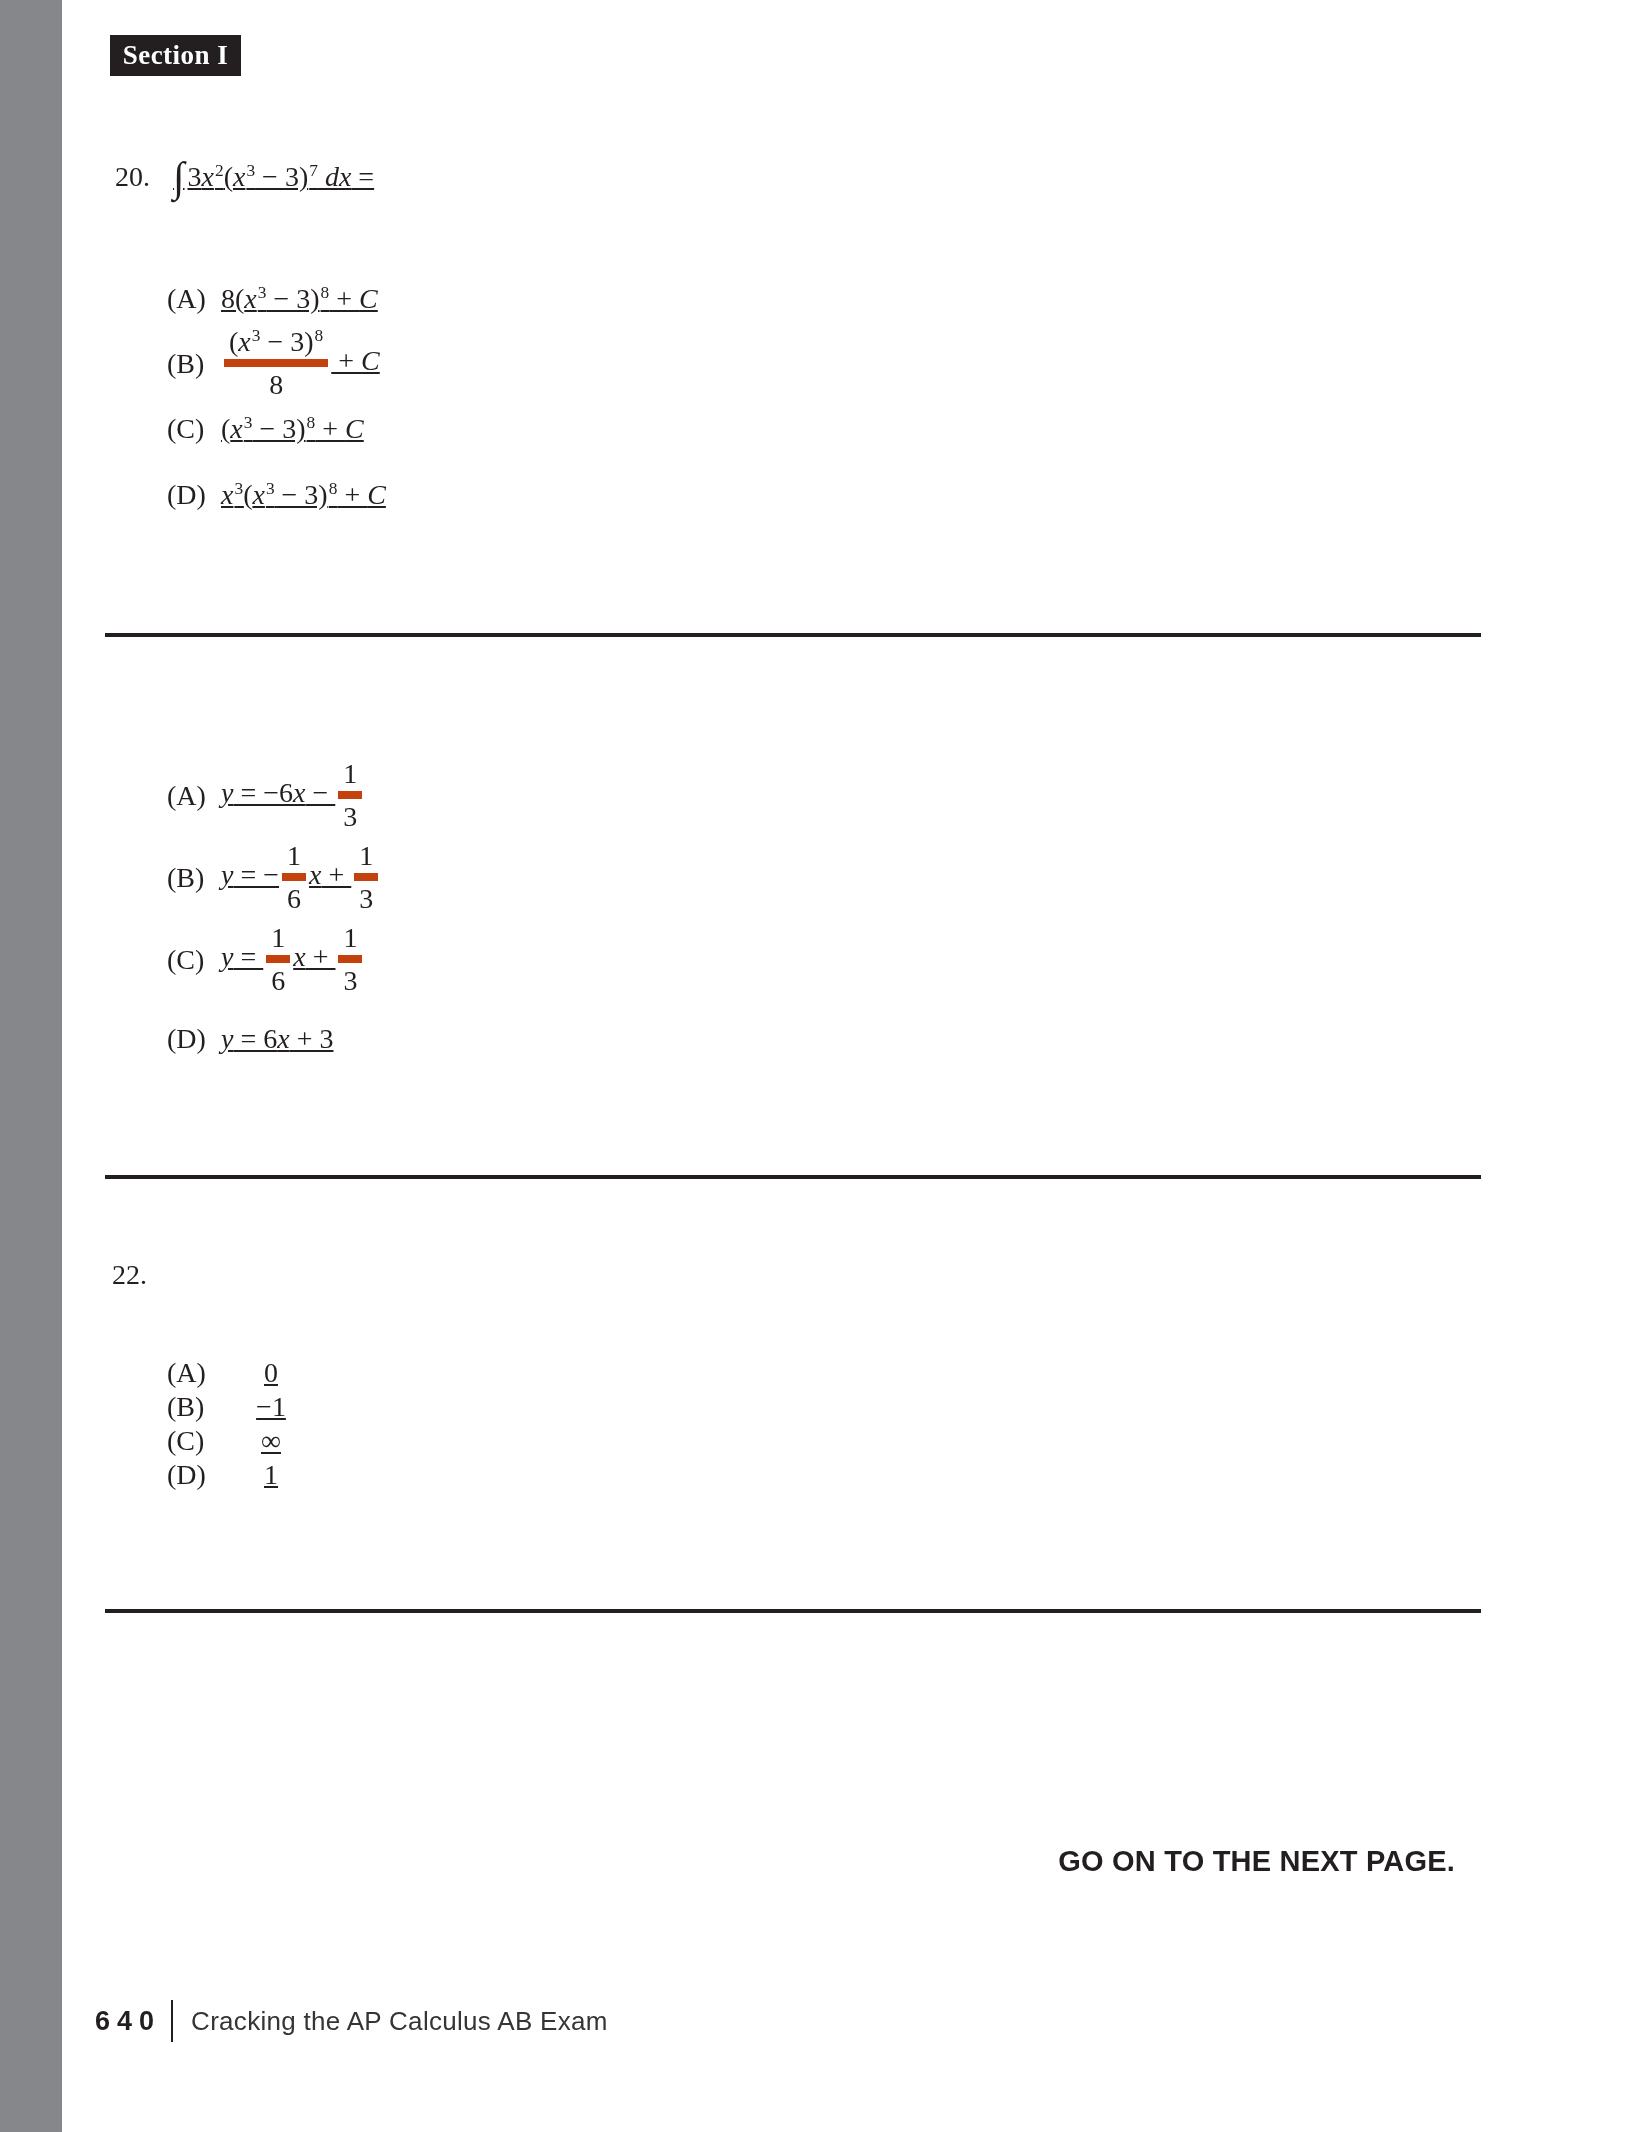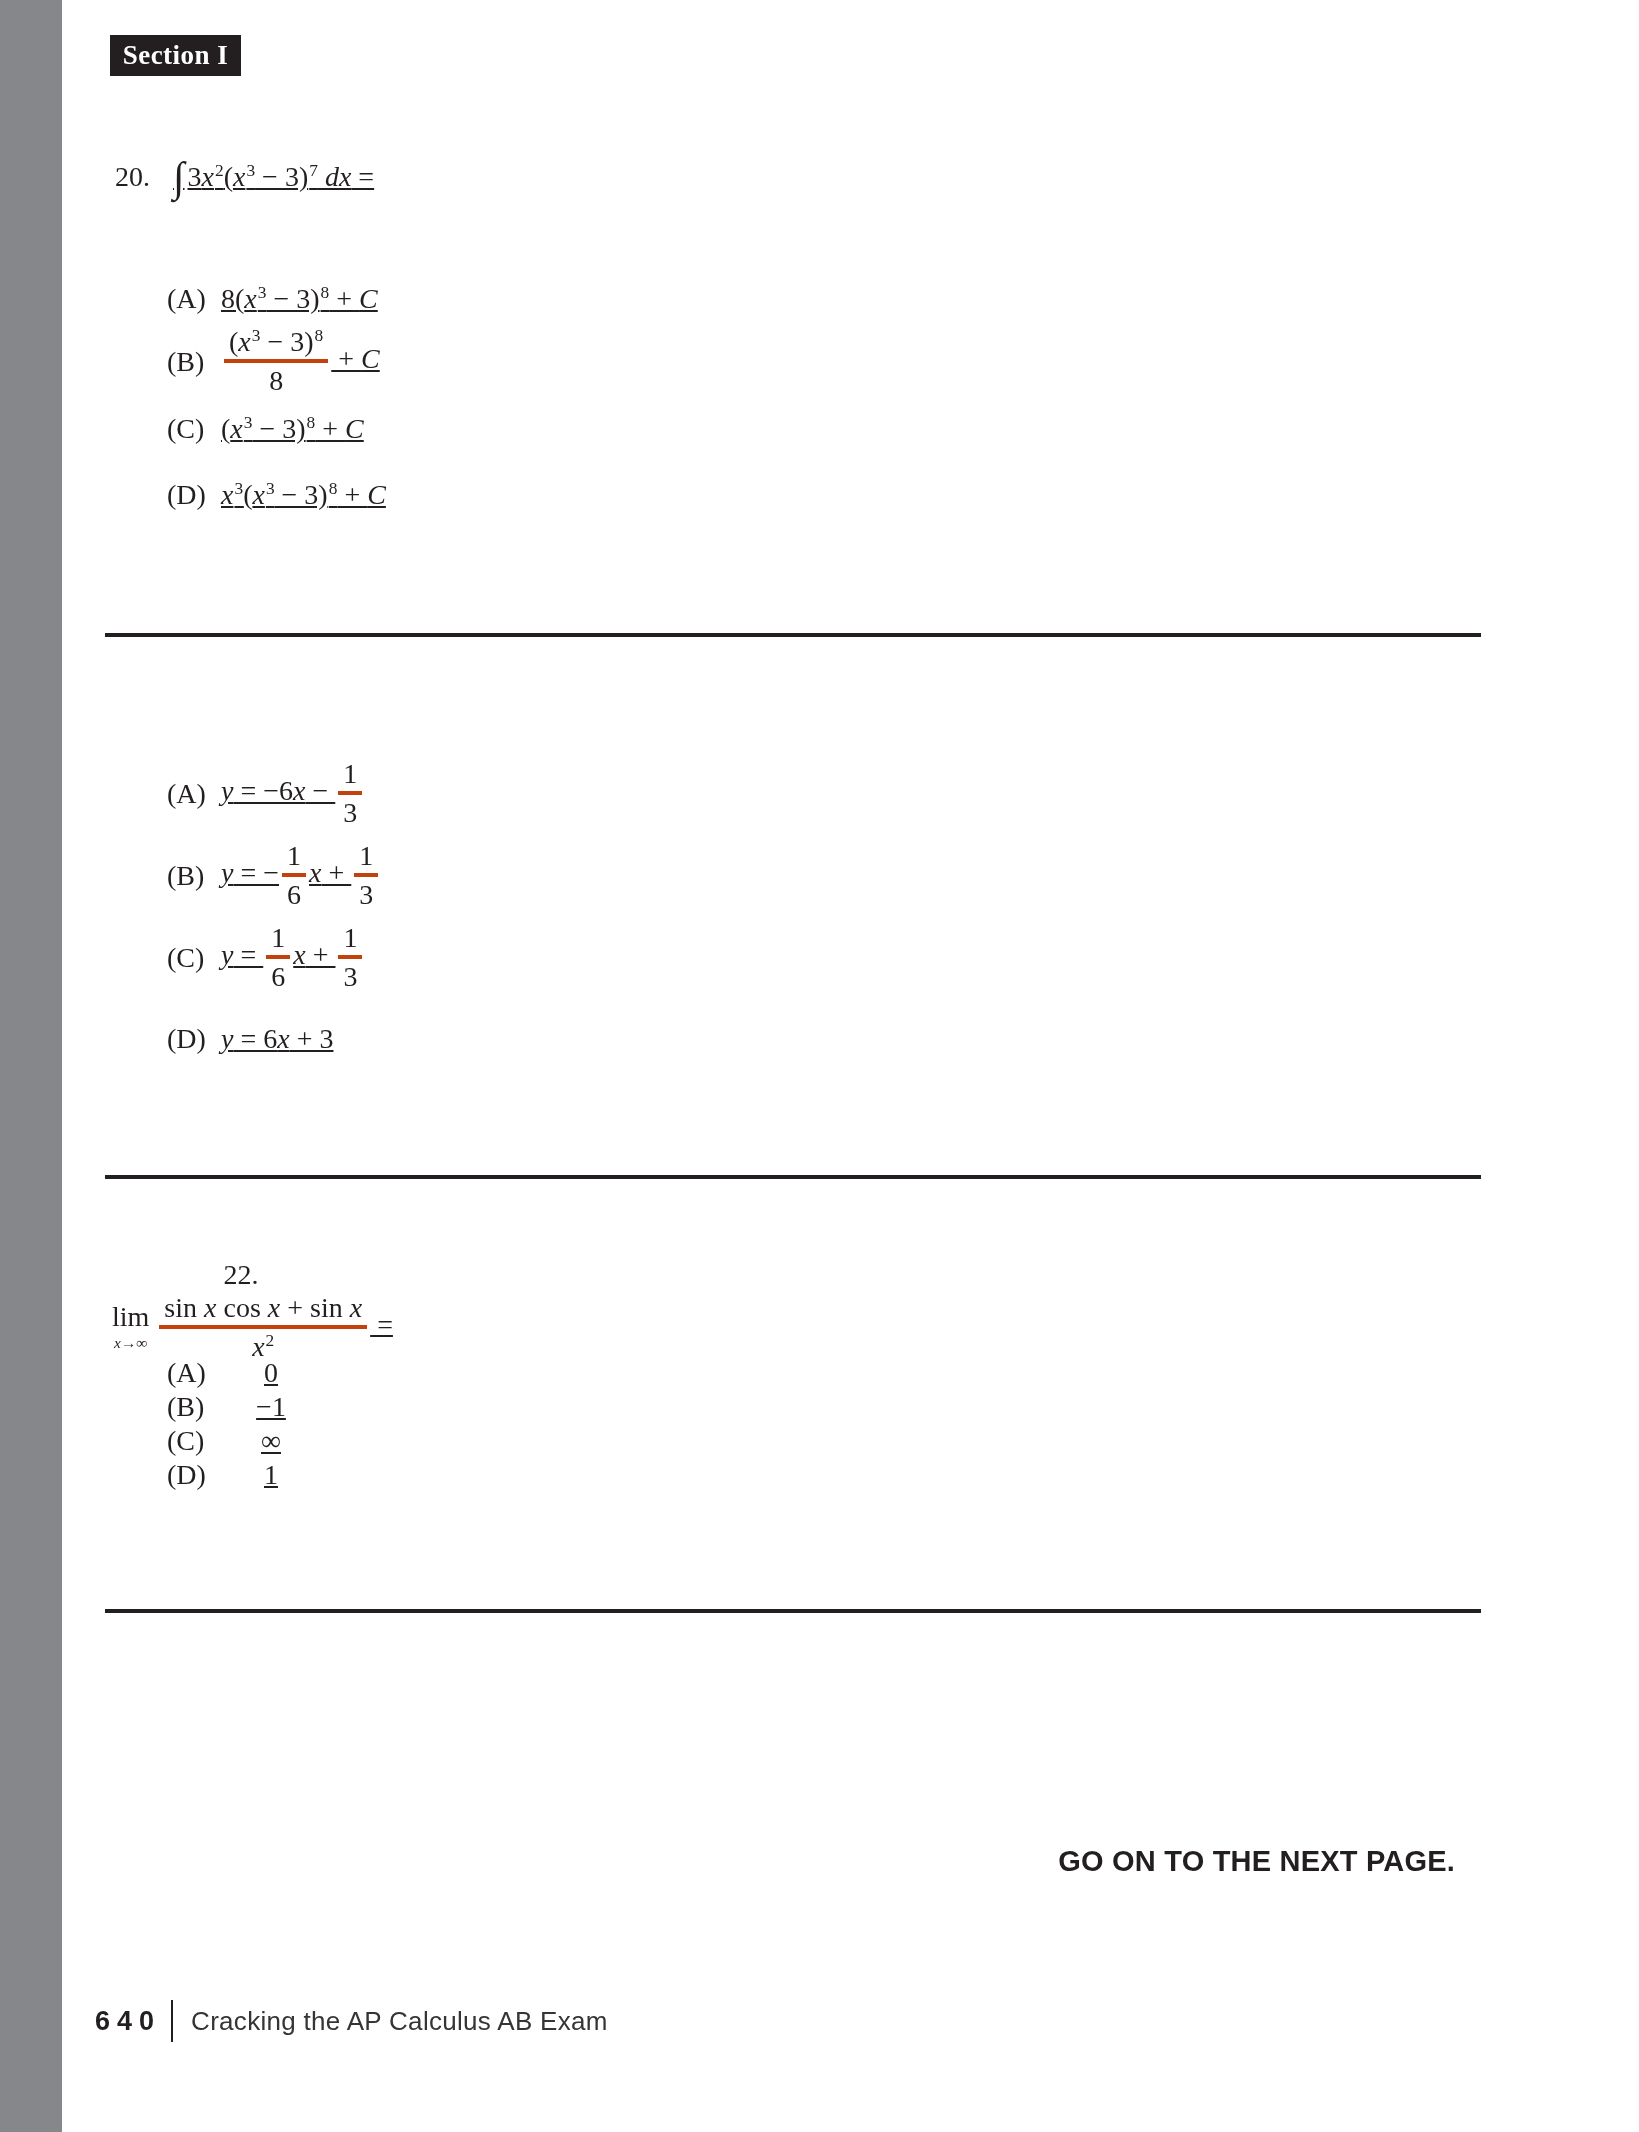--- a/index.html
+++ b/index.html
@@ -56,7 +56,7 @@
     display: inline-flex; flex-direction: column; align-items: center;
     vertical-align: middle; margin: 0 3px; line-height: 1.12; text-align: center;
   }
-  .frac .num { border-bottom: 4px solid #c2410c; padding: 0 5px 2px; }
+  .frac .num { border-bottom: 8px solid #c2410c; padding: 0 5px 2px; }
   .frac .den { padding-top: 2px; }
   .lim {
     display: inline-flex; flex-direction: column; align-items: center;

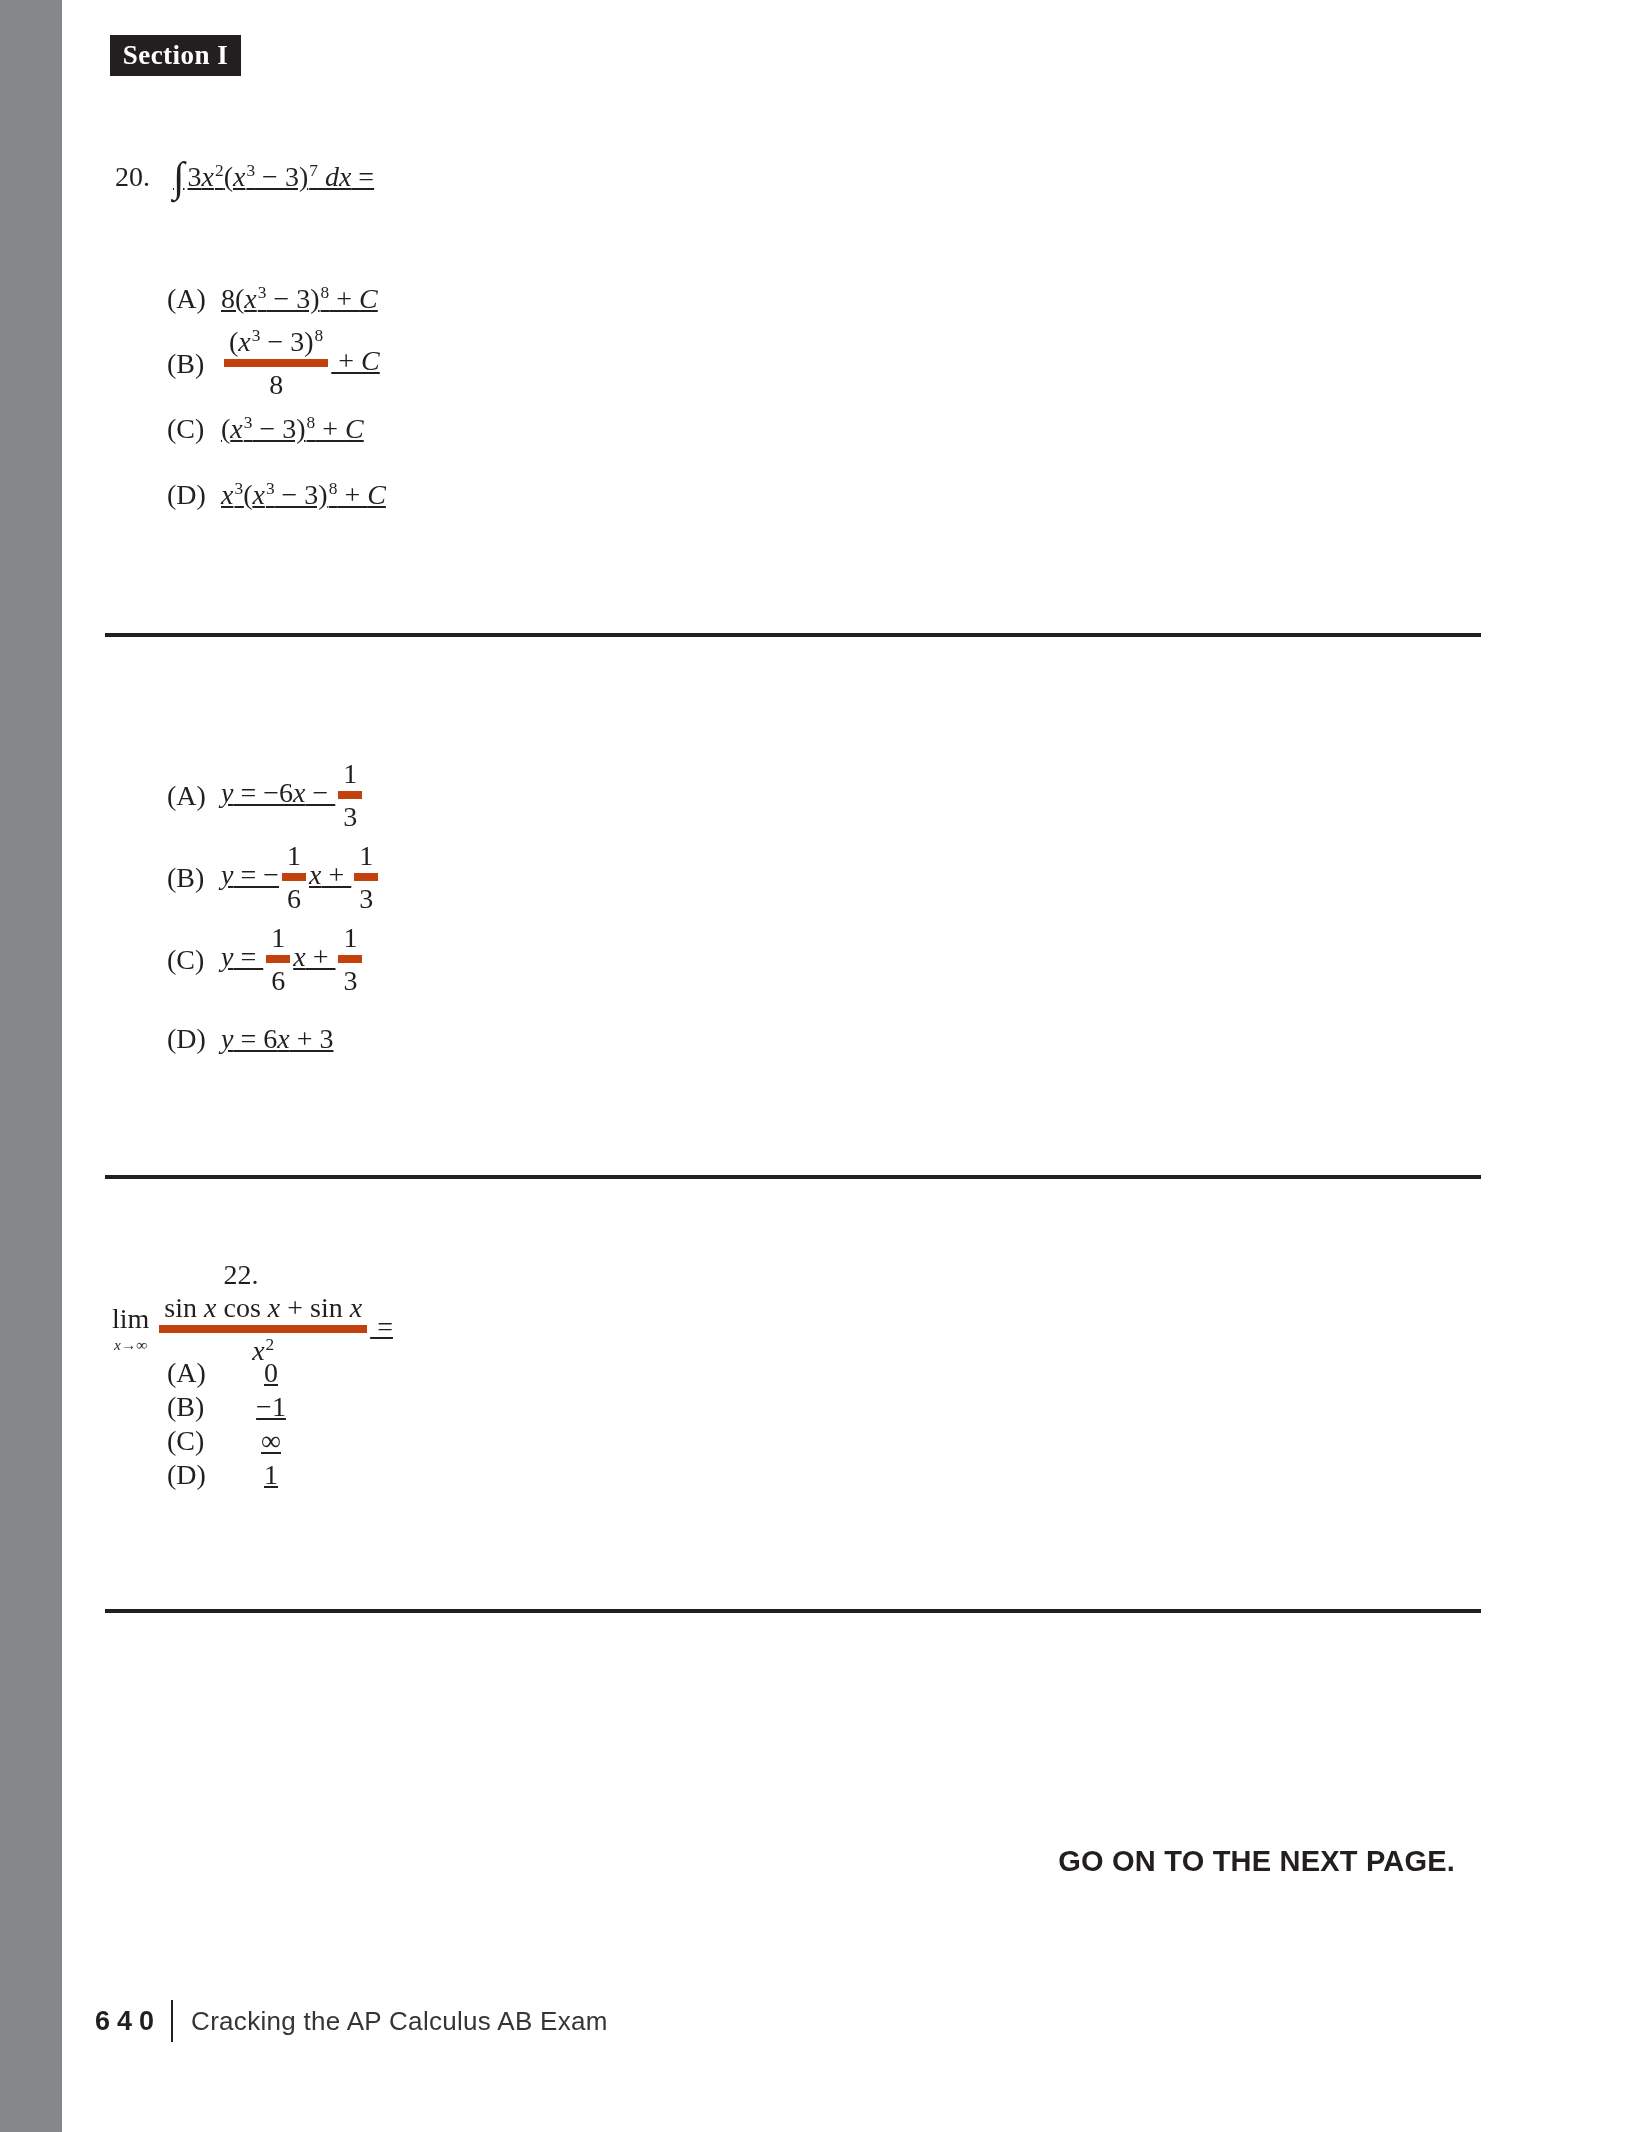--- a/index.html
+++ b/index.html
@@ -189,13 +189,6 @@
 
   <div class="q-stem center q22-stem">
     <span class="q-num">22.</span>
-    <span class="math"><span class="lim">
-          <span class="lim-main">lim</span>
-          <span class="lim-under">x→∞</span>
-        </span><span class="frac">
-          <span class="num"><span class="m-t">sin </span><span class="m-i">x</span><span class="m-t"> cos </span><span class="m-i">x</span><span class="m-t"> + sin </span><span class="m-i">x</span></span>
-          <span class="den"><span class="m-i">x</span><span class="m-sup">2</span></span>
-        </span><span class="m-t"> =</span></span>
   </div>
   <div class="opt-row q22-val q22-a">
     <span class="opt-label">(A)</span>

